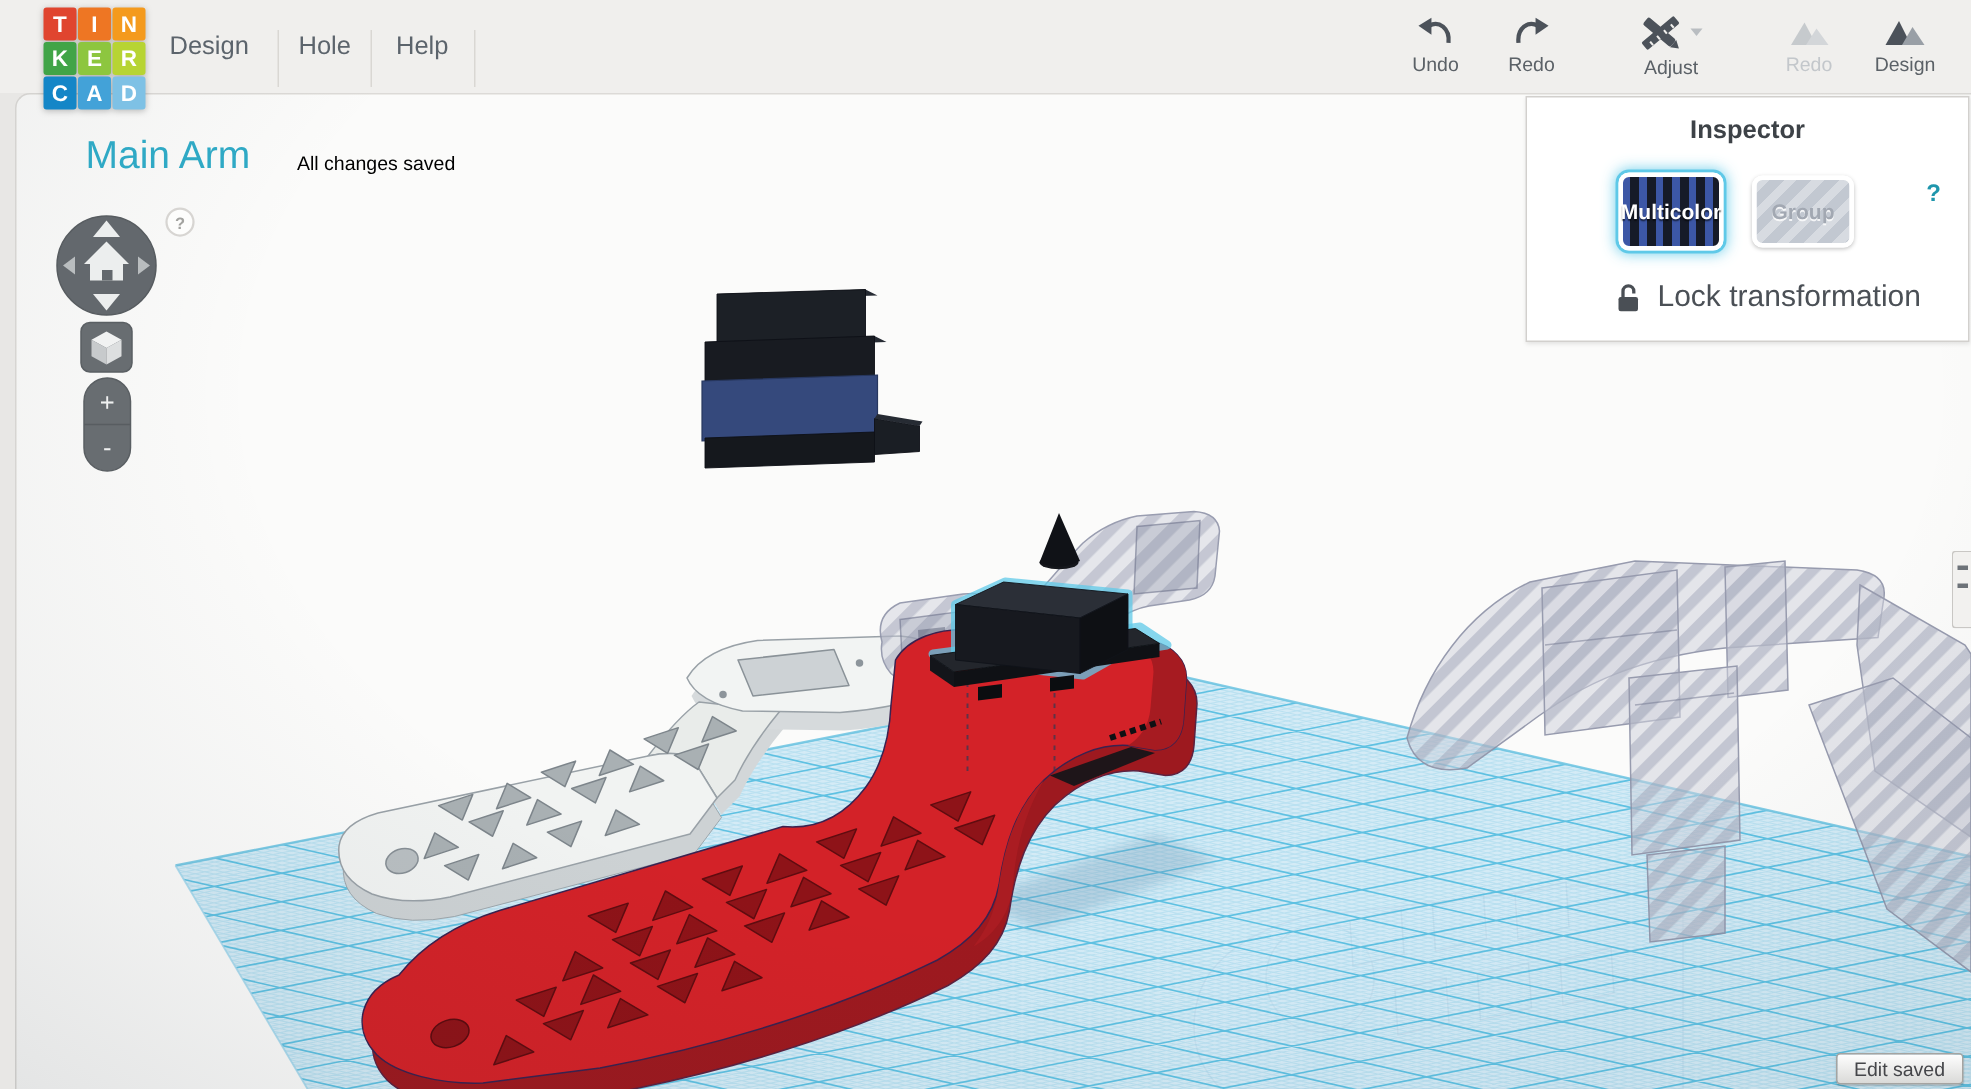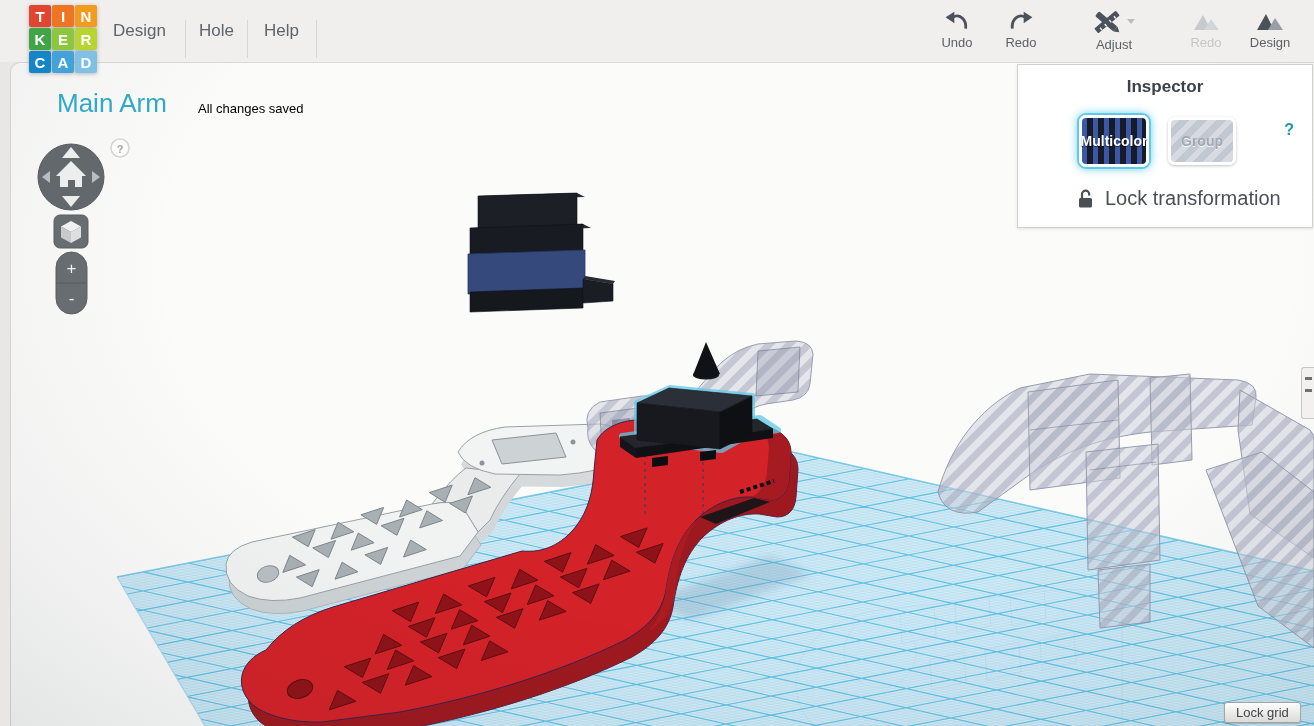--- a/index.html
+++ b/index.html
@@ -362,7 +362,7 @@
   </div>
 </div>
 
-<div class="edit-grid-btn">Lock grid</div>
+<div class="edit-grid-btn">Edit saved</div>
 <div class="cutoff-panel">
     <i></i>
     <i></i>

